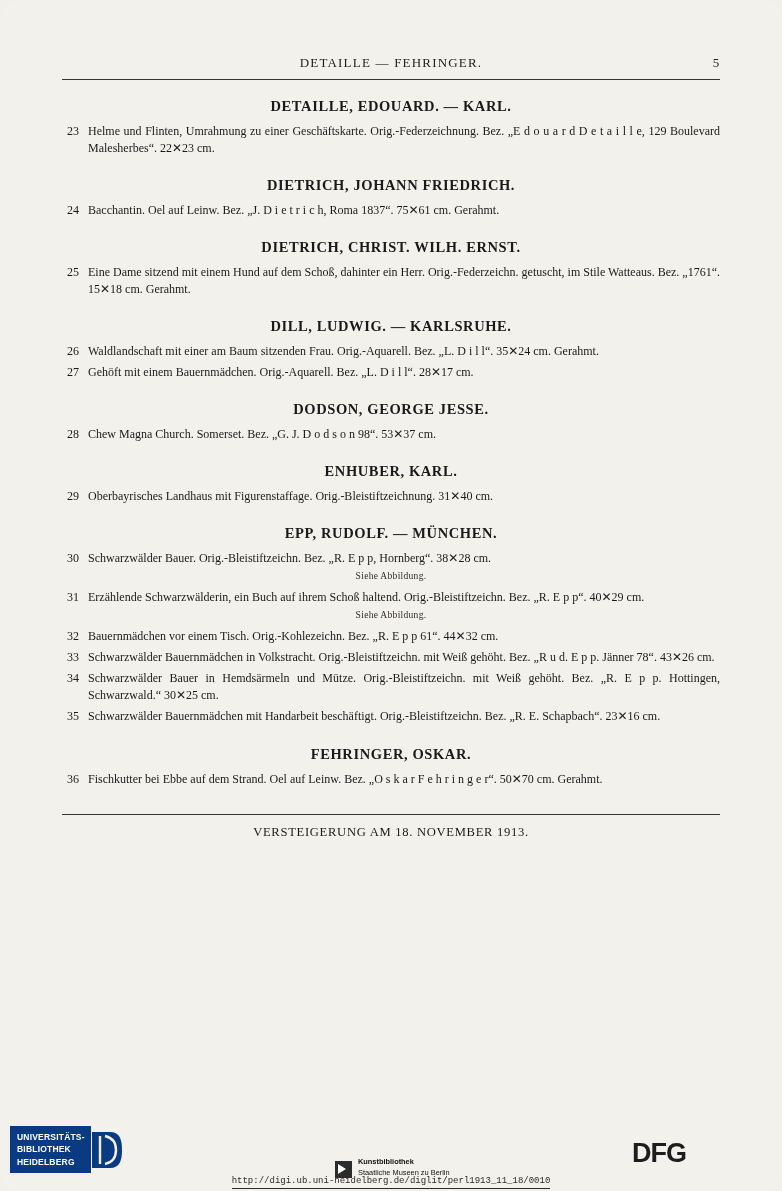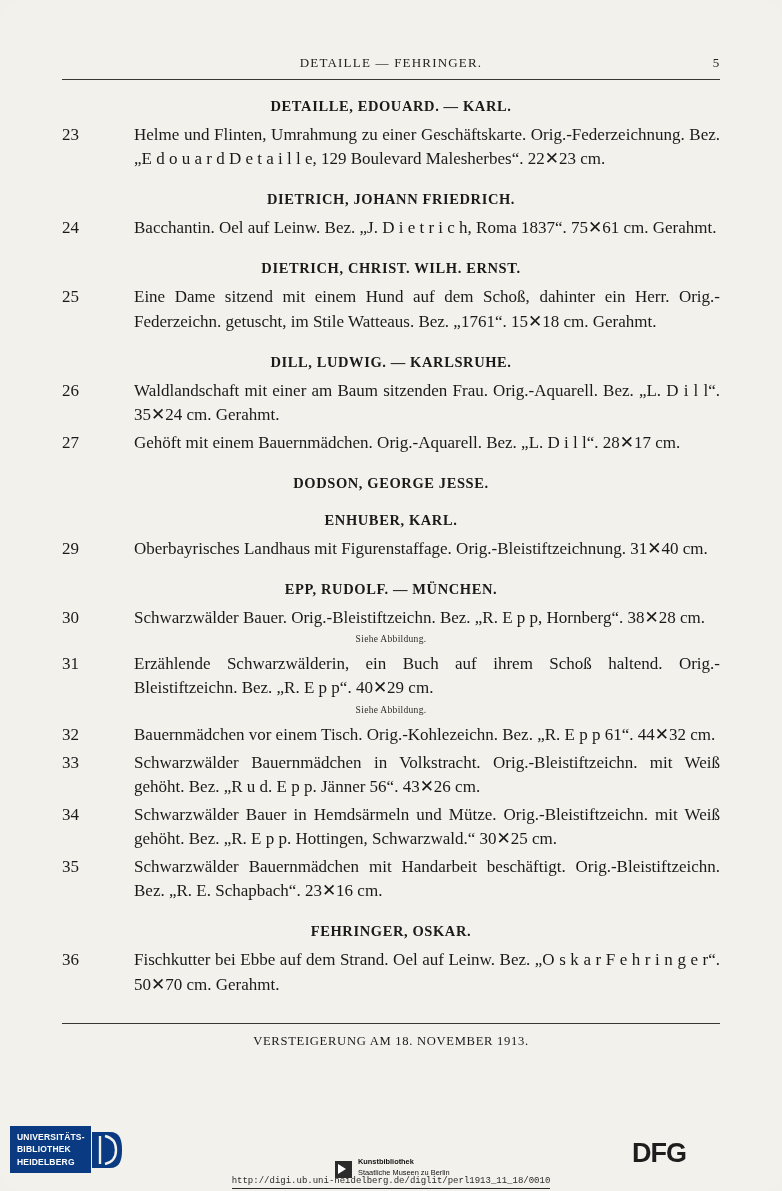--- a/index.html
+++ b/index.html
@@ -72,9 +72,8 @@
     display: flex;
     align-items: flex-start;
     margin-bottom: 4px;
-    font-size: 17px;
+    font-size: 12px;
     line-height: 1.42;
-    gap: 46px;
   }
   .entry .num {
     width: 26px;

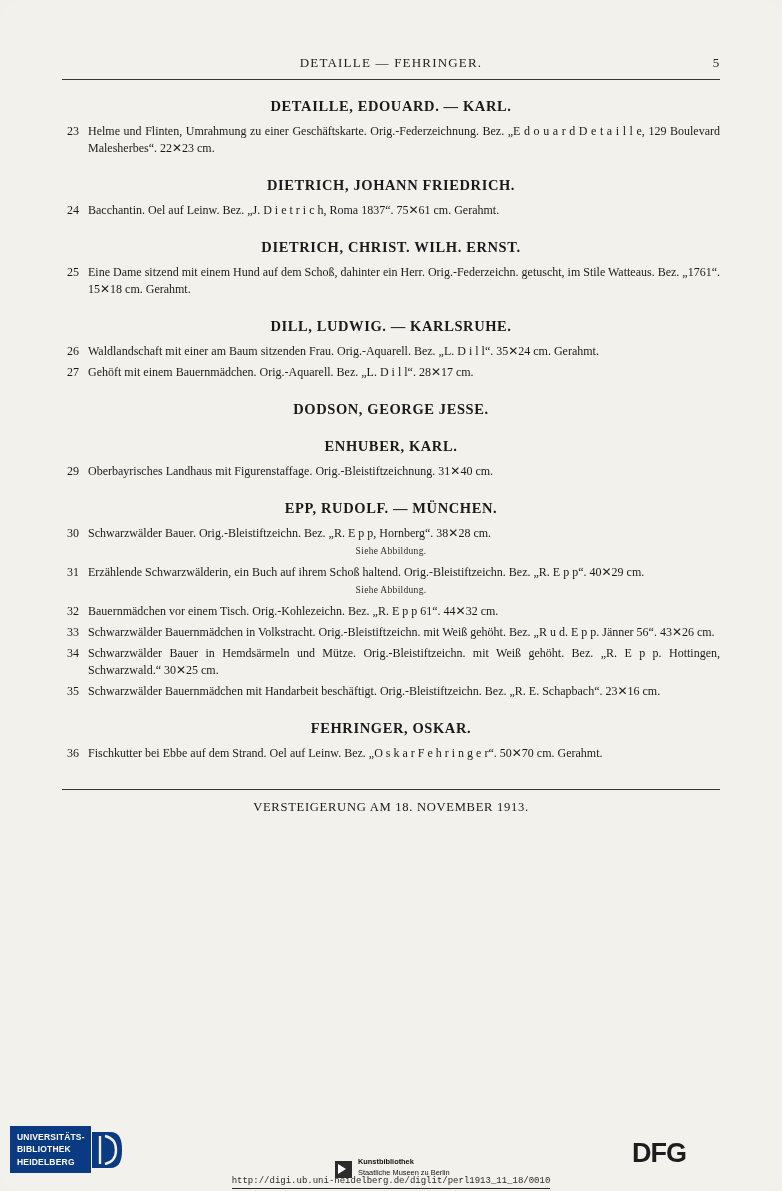--- a/index.html
+++ b/index.html
@@ -231,6 +231,10 @@
     </div>
 
     <h2 class="artist">DODSON, GEORGE JESSE.</h2>
+    <div class="entry">
+      <span class="num">28</span>
+      <span class="txt">Chew Magna Church. Somerset. Bez. „G. J. D o d s o n 98“. 53✕37 cm.</span>
+    </div>
 
     <h2 class="artist">ENHUBER, KARL.</h2>
     <div class="entry">

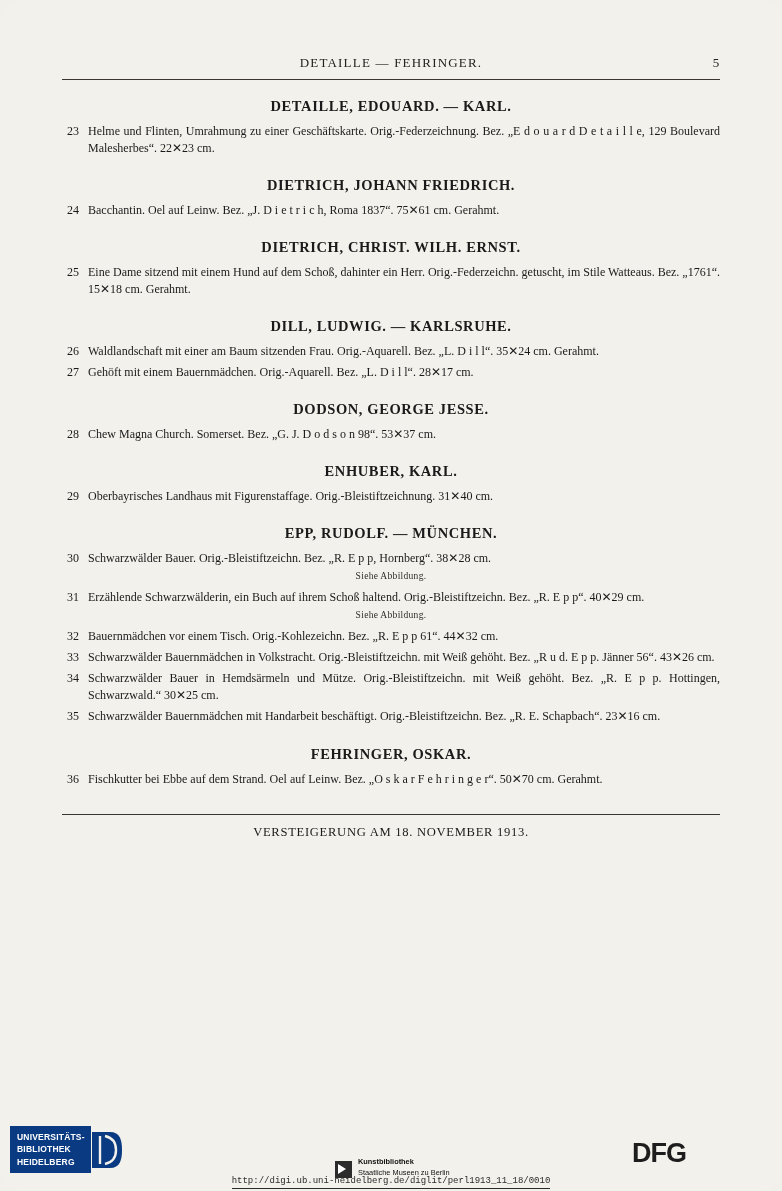--- a/index.html
+++ b/index.html
@@ -261,7 +261,7 @@
     </div>
     <div class="entry">
       <span class="num">33</span>
-      <span class="txt">Schwarzwälder Bauernmädchen in Volkstracht. Orig.-Bleistiftzeichn. mit Weiß gehöht. Bez. „R u d. E p p. Jänner 56“. 43✕26 cm.</span>
+      <span class="txt">Schwarzwälder Bauernmädchen in Volkstracht. Orig.-Bleistiftzeichn. mit Weiß gehöht. Bez. „R u d. E p p. Jänner 78“. 43✕26 cm.</span>
     </div>
     <div class="entry">
       <span class="num">34</span>

